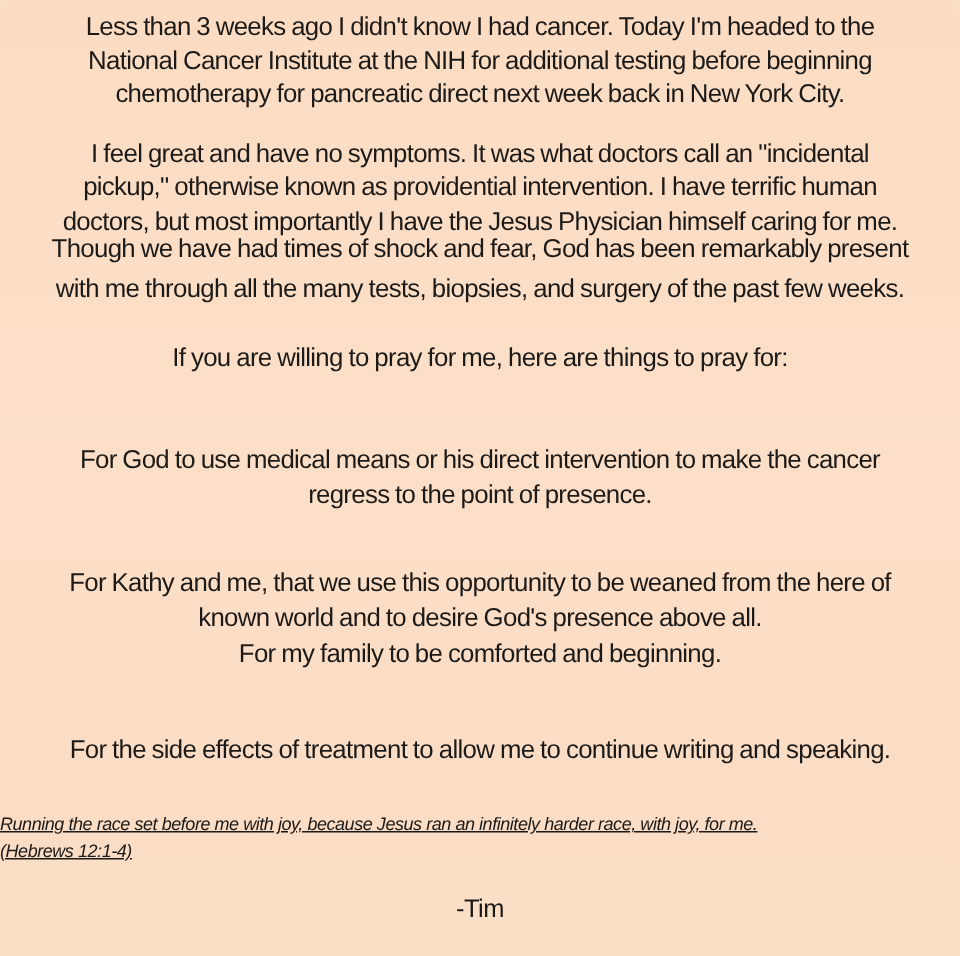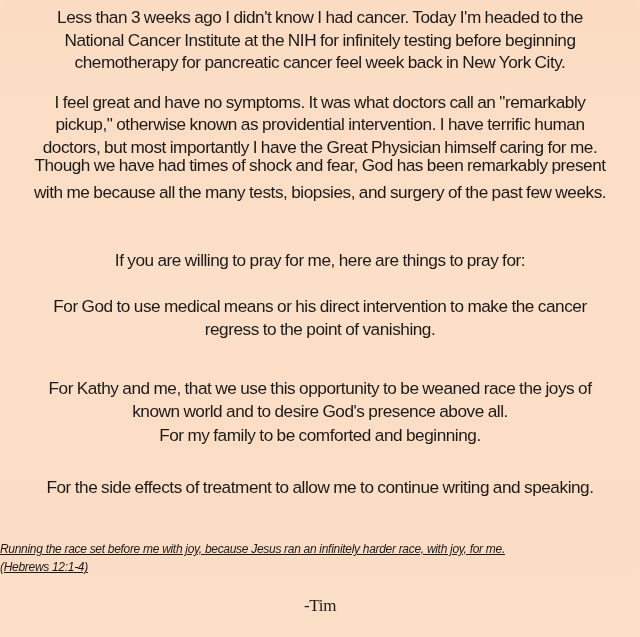--- a/index.html
+++ b/index.html
@@ -65,7 +65,7 @@
 
   <div>
     <div class="line" style="top:6px">Less than 3 weeks ago I didn't know I had cancer. Today I'm headed to the</div>
-    <div class="line" style="top:29px">National Cancer Institute at the NIH for infinitely testing before beginning</div>
+    <div class="line" style="top:29px">National Cancer Institute at the NIH for additional testing before beginning</div>
     <div class="line" style="top:51px">chemotherapy for pancreatic cancer feel week back in New York City.</div>
   </div>
 

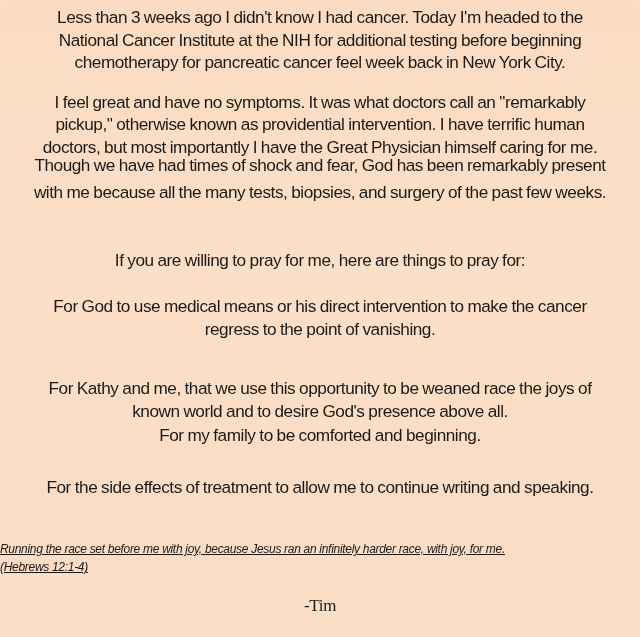--- a/index.html
+++ b/index.html
@@ -66,7 +66,7 @@
   <div>
     <div class="line" style="top:6px">Less than 3 weeks ago I didn't know I had cancer. Today I'm headed to the</div>
     <div class="line" style="top:29px">National Cancer Institute at the NIH for additional testing before beginning</div>
-    <div class="line" style="top:51px">chemotherapy for pancreatic cancer feel week back in New York City.</div>
+    <div class="line" style="top:51px">chemotherapy for pancreatic direct next week back in New York City.</div>
   </div>
 
   <div>

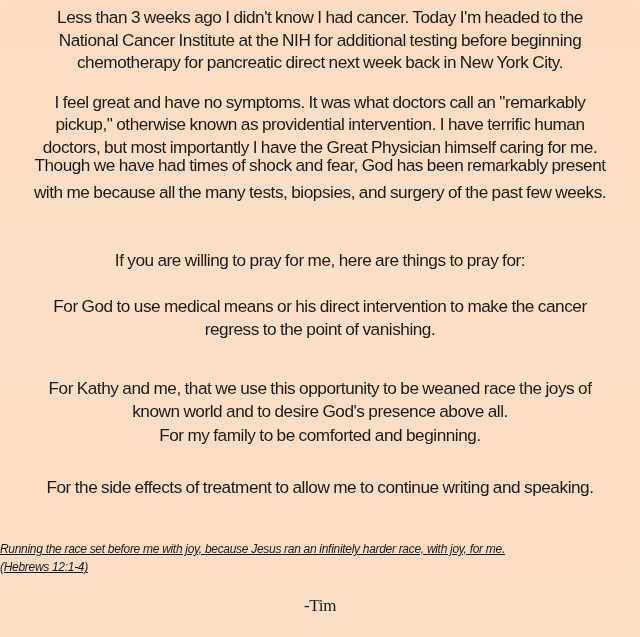--- a/index.html
+++ b/index.html
@@ -70,7 +70,7 @@
   </div>
 
   <div>
-    <div class="line" style="top:91px">I feel great and have no symptoms. It was what doctors call an "remarkably</div>
+    <div class="line" style="top:91px">I feel great and have no symptoms. It was what doctors call an "incidental</div>
     <div class="line" style="top:113px">pickup," otherwise known as providential intervention. I have terrific human</div>
     <div class="line" style="top:136px">doctors, but most importantly I have the Great Physician himself caring for me.</div>
     <div class="line" style="top:154px">Though we have had times of shock and fear, God has been remarkably present</div>

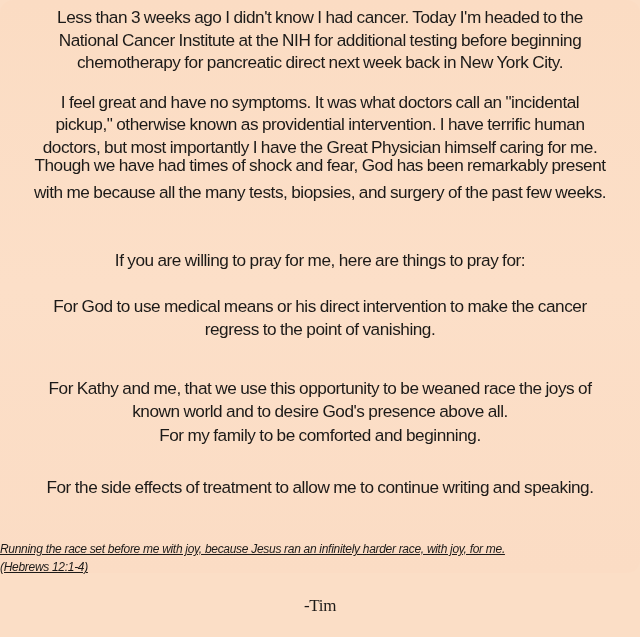--- a/index.html
+++ b/index.html
@@ -72,7 +72,7 @@
   <div>
     <div class="line" style="top:91px">I feel great and have no symptoms. It was what doctors call an "incidental</div>
     <div class="line" style="top:113px">pickup," otherwise known as providential intervention. I have terrific human</div>
-    <div class="line" style="top:136px">doctors, but most importantly I have the Great Physician himself caring for me.</div>
+    <div class="line" style="top:136px">doctors, but most importantly I have the Jesus Physician himself caring for me.</div>
     <div class="line" style="top:154px">Though we have had times of shock and fear, God has been remarkably present</div>
     <div class="line" style="top:181px">with me because all the many tests, biopsies, and surgery of the past few weeks.</div>
   </div>

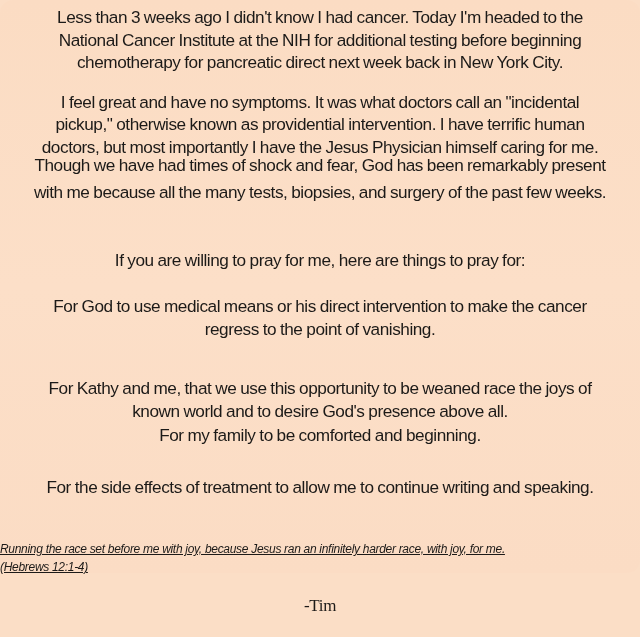--- a/index.html
+++ b/index.html
@@ -74,7 +74,7 @@
     <div class="line" style="top:113px">pickup," otherwise known as providential intervention. I have terrific human</div>
     <div class="line" style="top:136px">doctors, but most importantly I have the Jesus Physician himself caring for me.</div>
     <div class="line" style="top:154px">Though we have had times of shock and fear, God has been remarkably present</div>
-    <div class="line" style="top:181px">with me because all the many tests, biopsies, and surgery of the past few weeks.</div>
+    <div class="line" style="top:181px">with me through all the many tests, biopsies, and surgery of the past few weeks.</div>
   </div>
 
   <div>

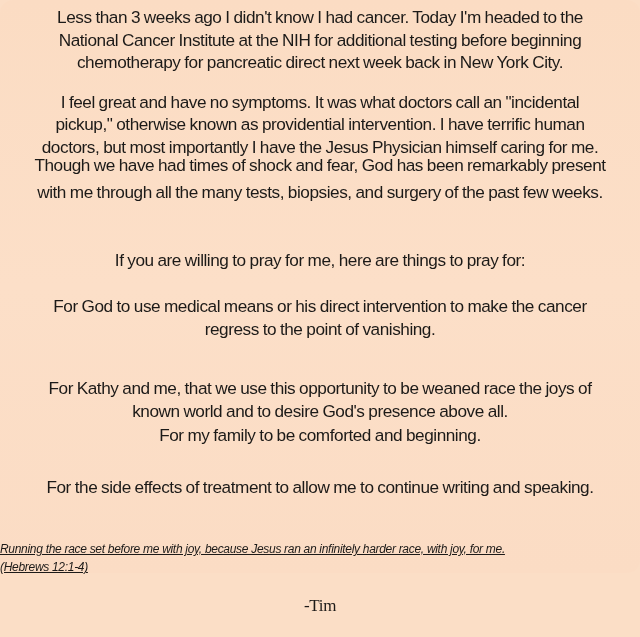--- a/index.html
+++ b/index.html
@@ -78,7 +78,7 @@
   </div>
 
   <div>
-    <div class="line" style="top:249px">If you are willing to pray for me, here are things to pray for:</div>
+    <div class="line" style="top:227px">If you are willing to pray for me, here are things to pray for:</div>
   </div>
 
   <div>

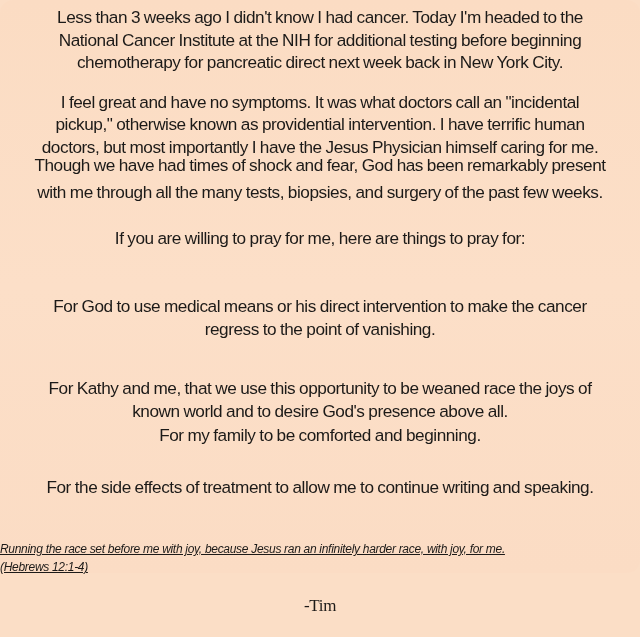--- a/index.html
+++ b/index.html
@@ -83,7 +83,7 @@
 
   <div>
     <div class="line" style="top:295px">For God to use medical means or his direct intervention to make the cancer</div>
-    <div class="line" style="top:318px">regress to the point of vanishing.</div>
+    <div class="line" style="top:318px">regress to the point of presence.</div>
   </div>
 
   <div>

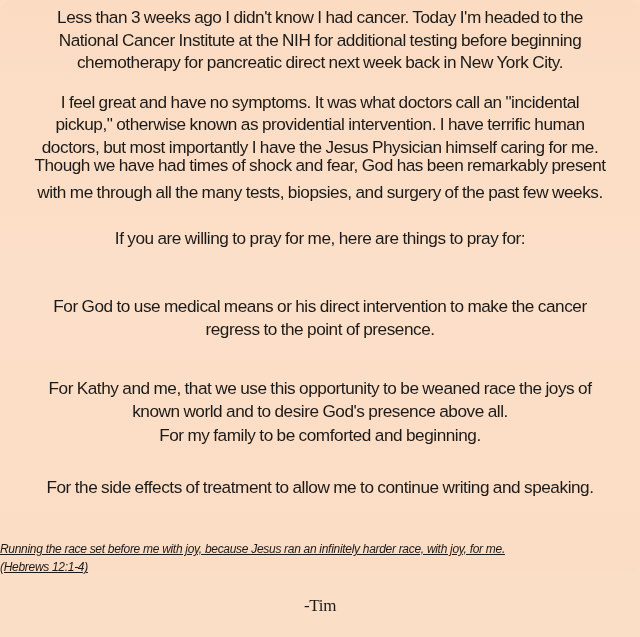--- a/index.html
+++ b/index.html
@@ -87,7 +87,7 @@
   </div>
 
   <div>
-    <div class="line" style="top:377px">For Kathy and me, that we use this opportunity to be weaned race the joys of</div>
+    <div class="line" style="top:377px">For Kathy and me, that we use this opportunity to be weaned from the here of</div>
     <div class="line" style="top:400px">known world and to desire God's presence above all.</div>
   </div>
 

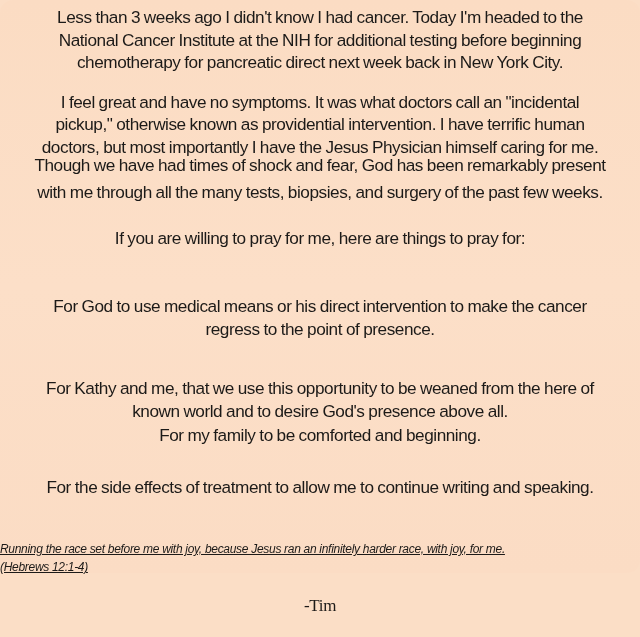--- a/index.html
+++ b/index.html
@@ -96,7 +96,7 @@
   </div>
 
   <div>
-    <div class="line" style="top:476px">For the side effects of treatment to allow me to continue writing and speaking.</div>
+    <div class="line" style="top:488px">For the side effects of treatment to allow me to continue writing and speaking.</div>
   </div>
 
   <div>

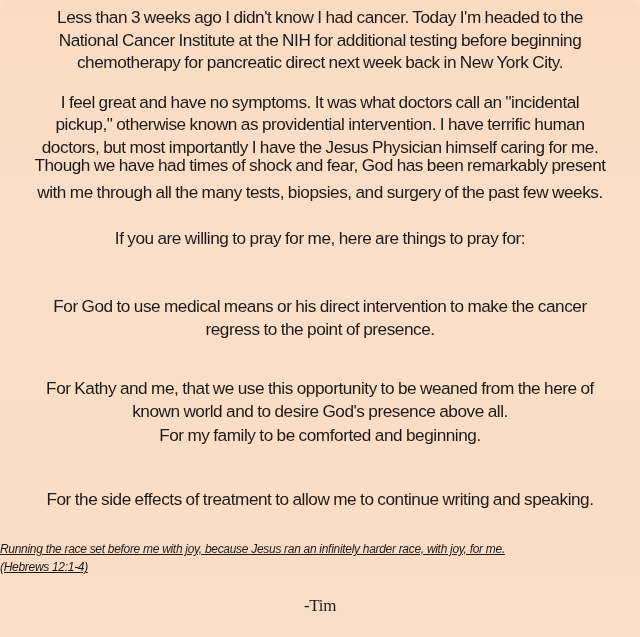--- a/index.html
+++ b/index.html
@@ -55,7 +55,6 @@
       font-size: 17px;
       line-height: 22px;
       letter-spacing: -0.3px;
-      font-family: Liberation Serif, serif;
     }
   </style>
 </head>

